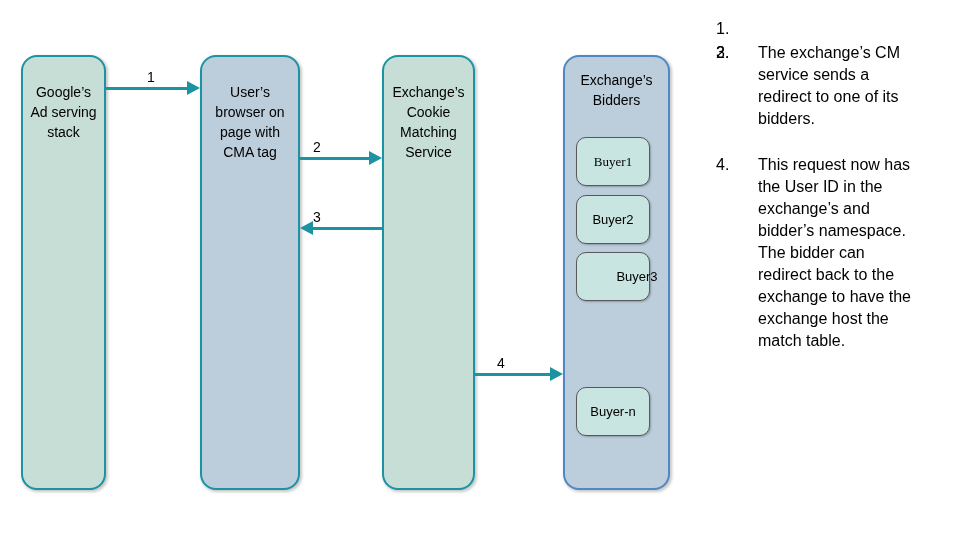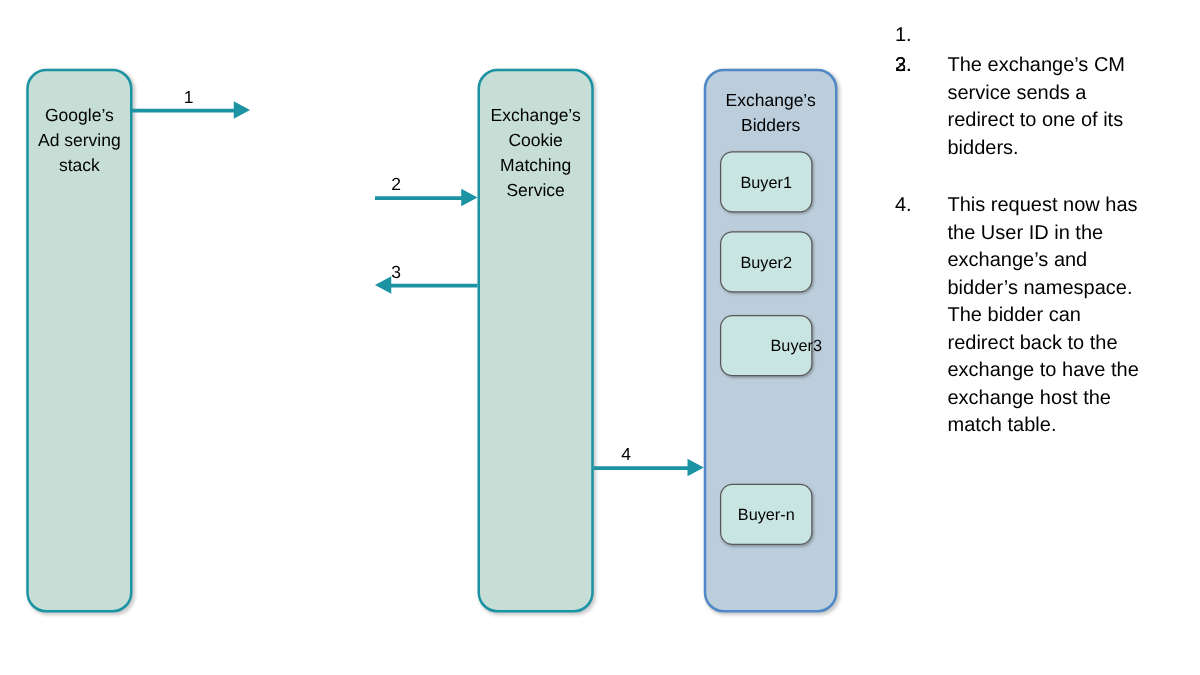--- a/index.html
+++ b/index.html
@@ -83,6 +83,12 @@
 stack</div>
   </div>
 
+  <div class="col col2">
+    <div class="col-title">User’s
+browser on
+page with
+CMA tag</div>
+  </div>
 
   <div class="col col3">
     <div class="col-title">Exchange’s

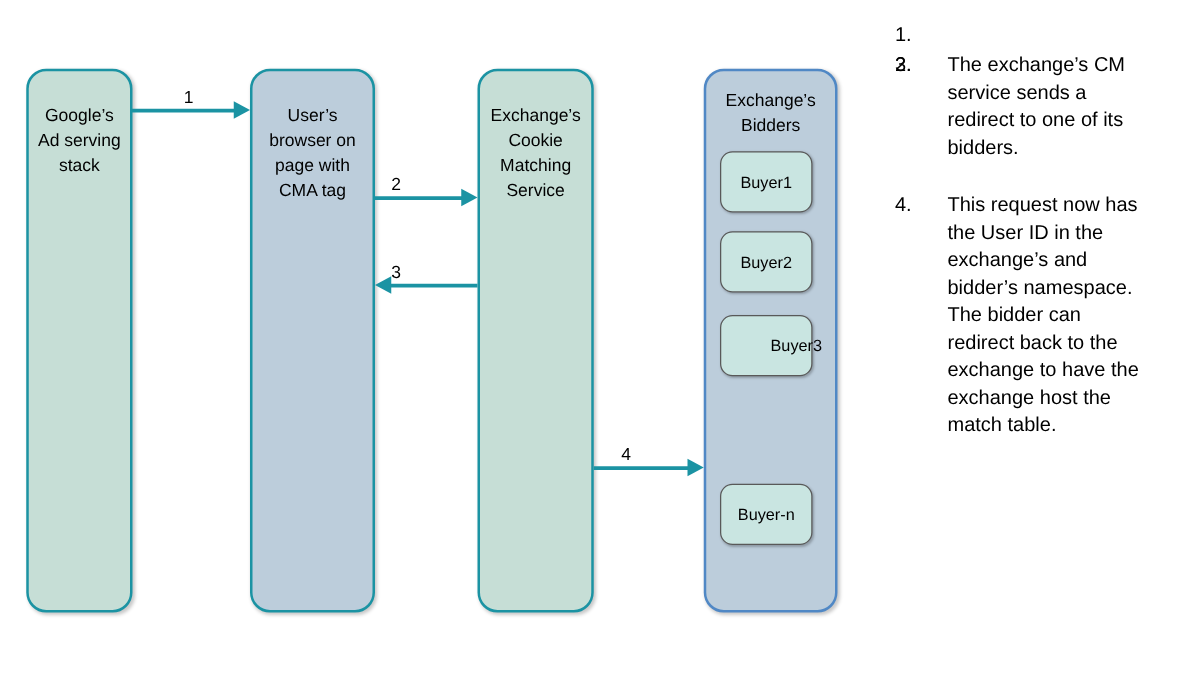--- a/index.html
+++ b/index.html
@@ -40,7 +40,7 @@
     font-size: 13px;
     box-shadow: 1px 1px 2px rgba(0,0,0,0.25);
   }
-  .b1 { top: 64px; } .b2 { top: 128px; justify-content: center; } .b3 { top: 195px; padding-left: 48px; } .bn { top: 330px; }
+  .b1 { top: 80px; font-family: Liberation Serif, serif; } .b2 { top: 128px; justify-content: center; } .b3 { top: 195px; padding-left: 48px; } .bn { top: 330px; }
 
   
   .arrow { position: absolute; height: 16px; }

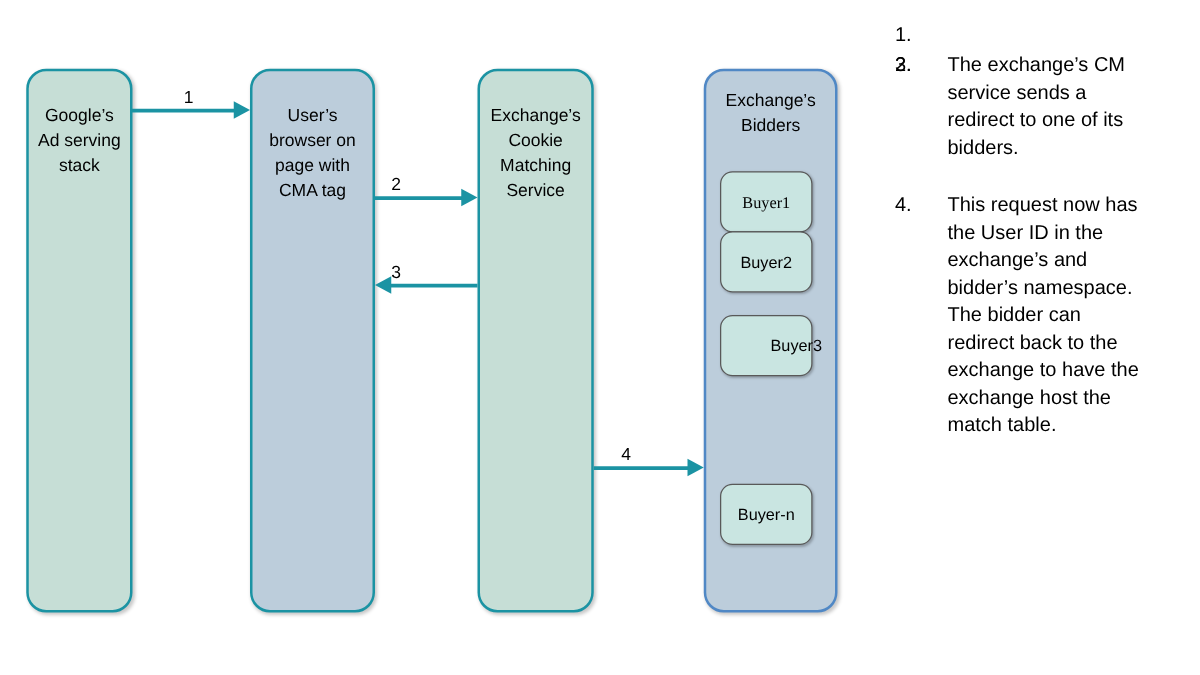--- a/index.html
+++ b/index.html
@@ -40,7 +40,7 @@
     font-size: 13px;
     box-shadow: 1px 1px 2px rgba(0,0,0,0.25);
   }
-  .b1 { top: 80px; font-family: Liberation Serif, serif; } .b2 { top: 128px; justify-content: center; } .b3 { top: 195px; padding-left: 48px; } .bn { top: 330px; }
+  .b1 { top: 80px; font-family: Liberation Serif, serif; } .b2 { top: 138px; justify-content: center; } .b3 { top: 195px; padding-left: 48px; } .bn { top: 330px; }
 
   
   .arrow { position: absolute; height: 16px; }

